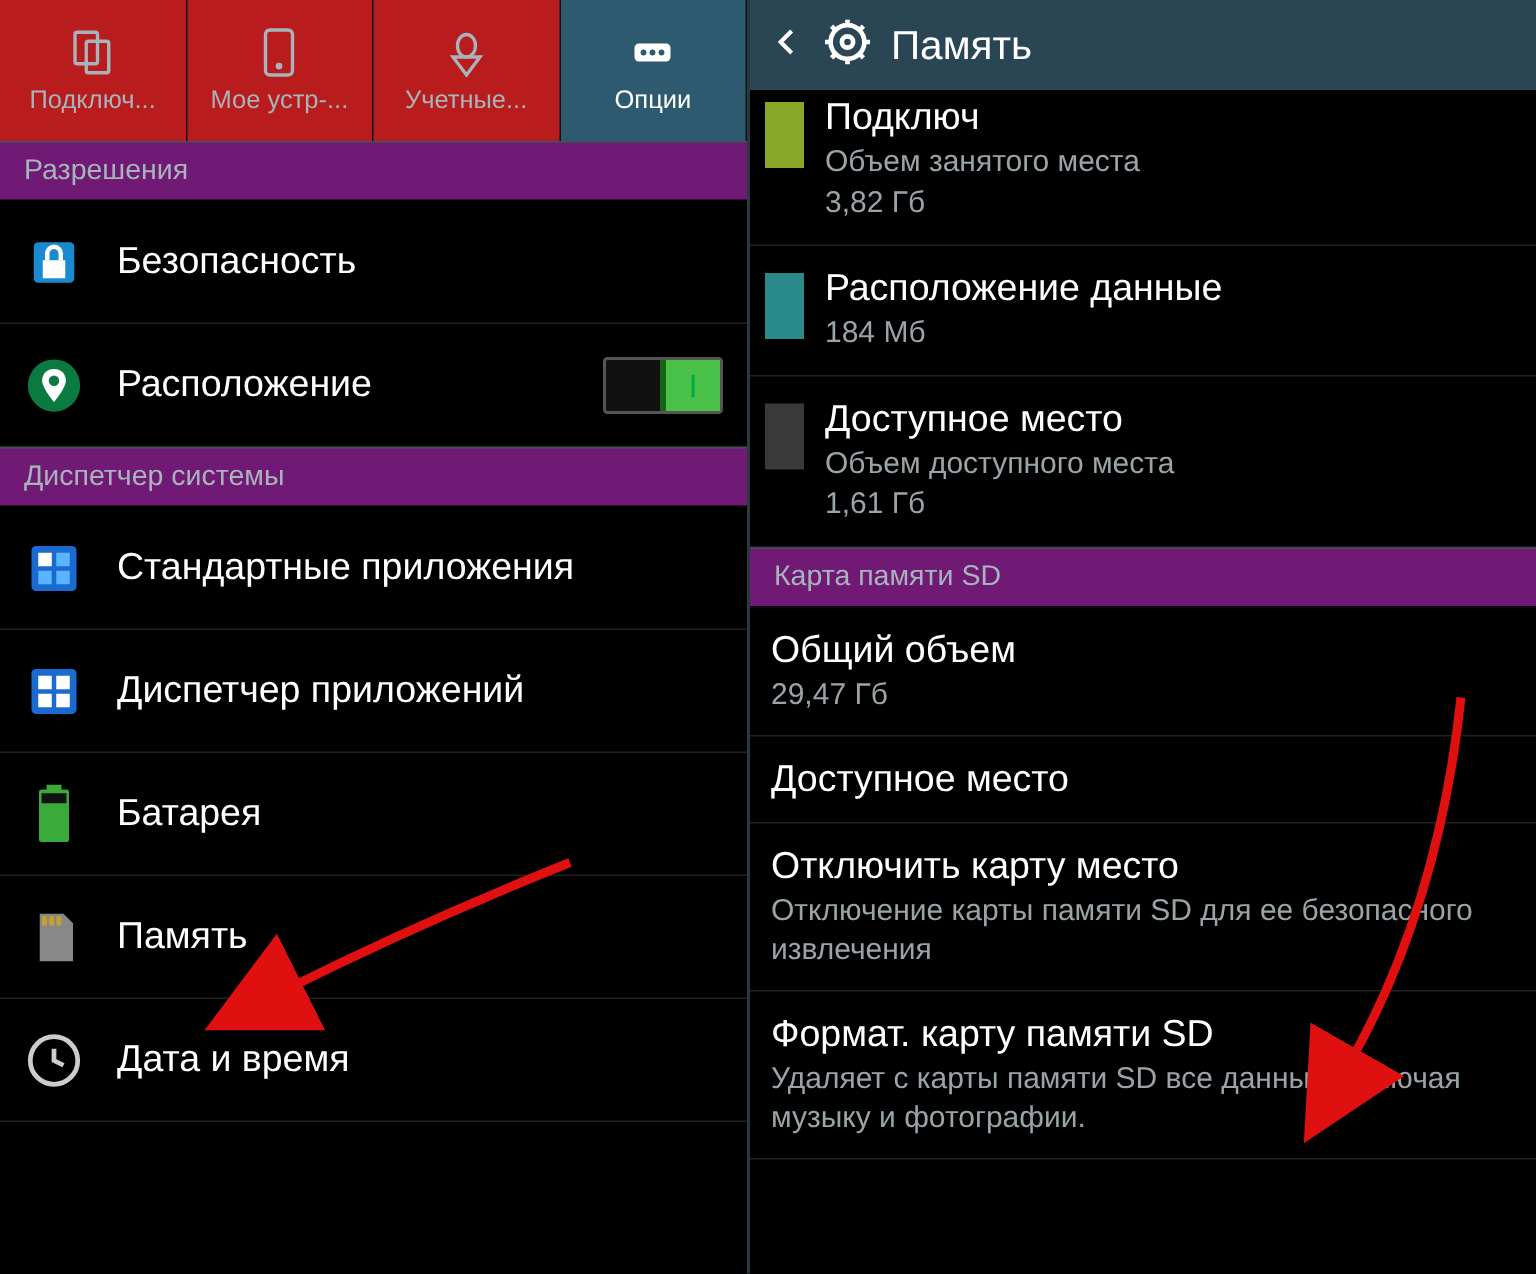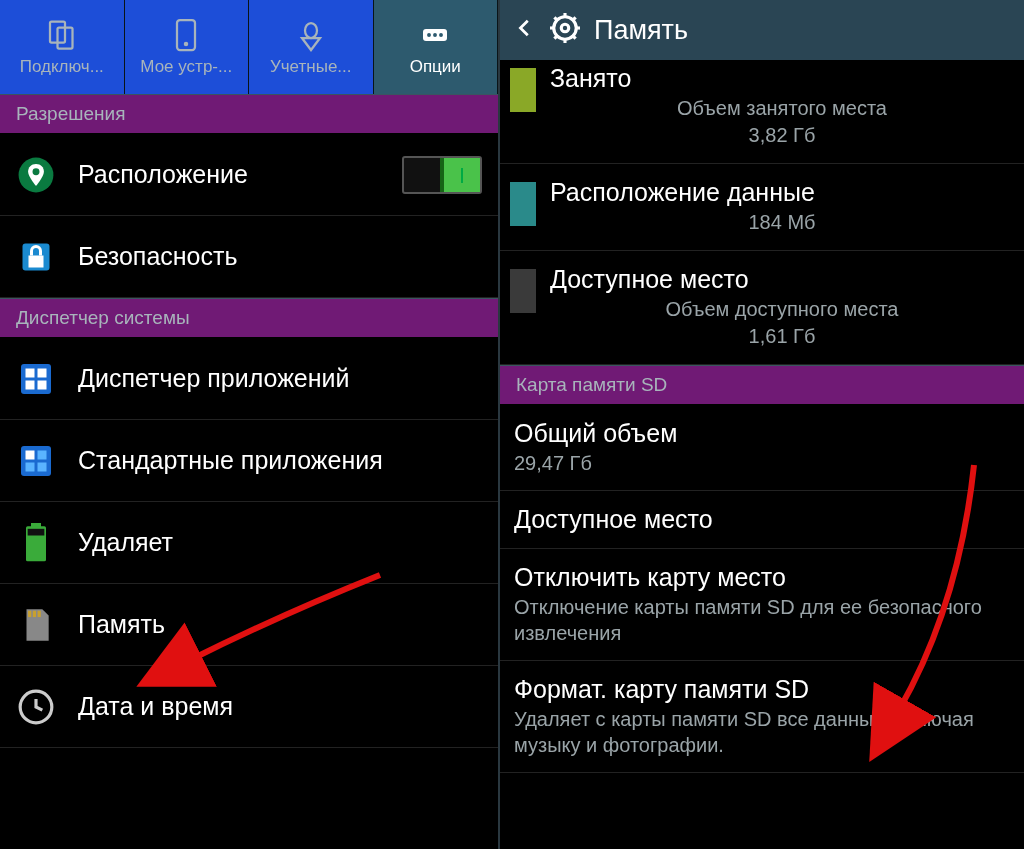--- a/index.html
+++ b/index.html
@@ -25,7 +25,7 @@
   
   .tabs {
     display: flex;
-    background: #1d4ed8;
+    background: #b91c1c;
     height: 94px;
   }
   .tab {

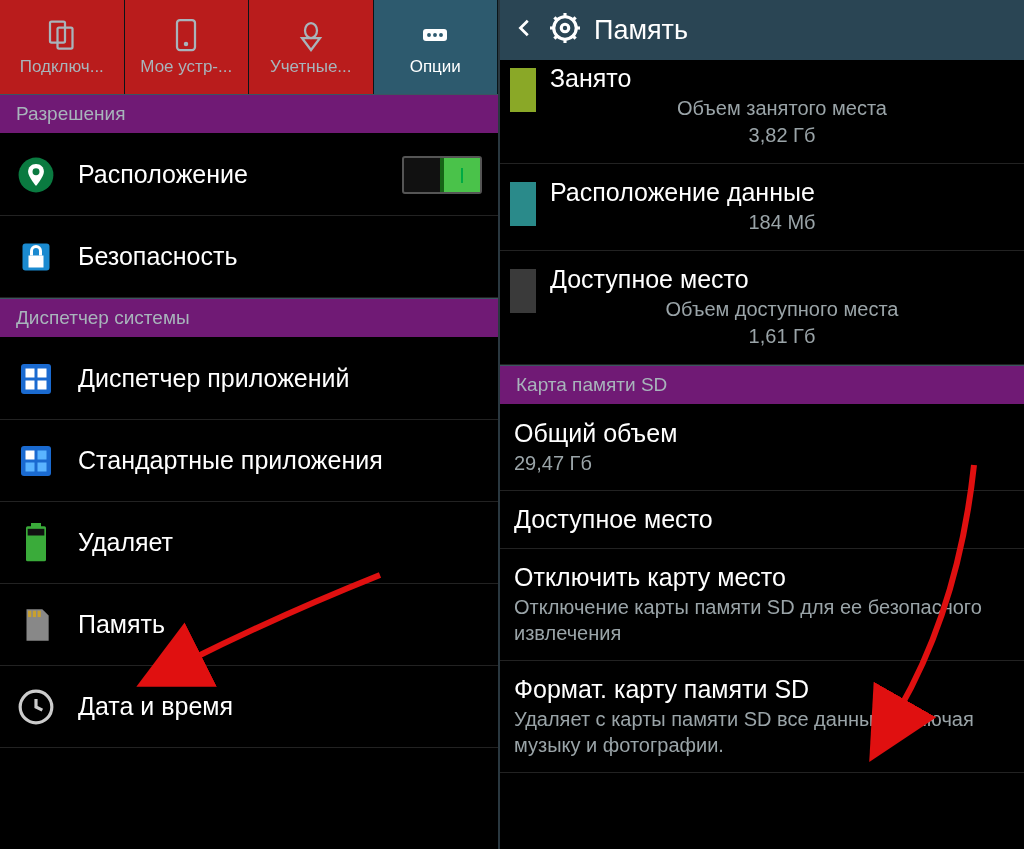--- a/index.html
+++ b/index.html
@@ -298,7 +298,7 @@
   <div class="storage-row" style="padding-top:4px;">
     <div class="storage-swatch" style="background:#8aa827;"></div>
     <div class="storage-text">
-      <div class="storage-title">Занято</div>
+      <div class="storage-title">Подключ</div>
       <div class="storage-sub">Объем занятого места<br>3,82 Гб</div>
     </div>
   </div>

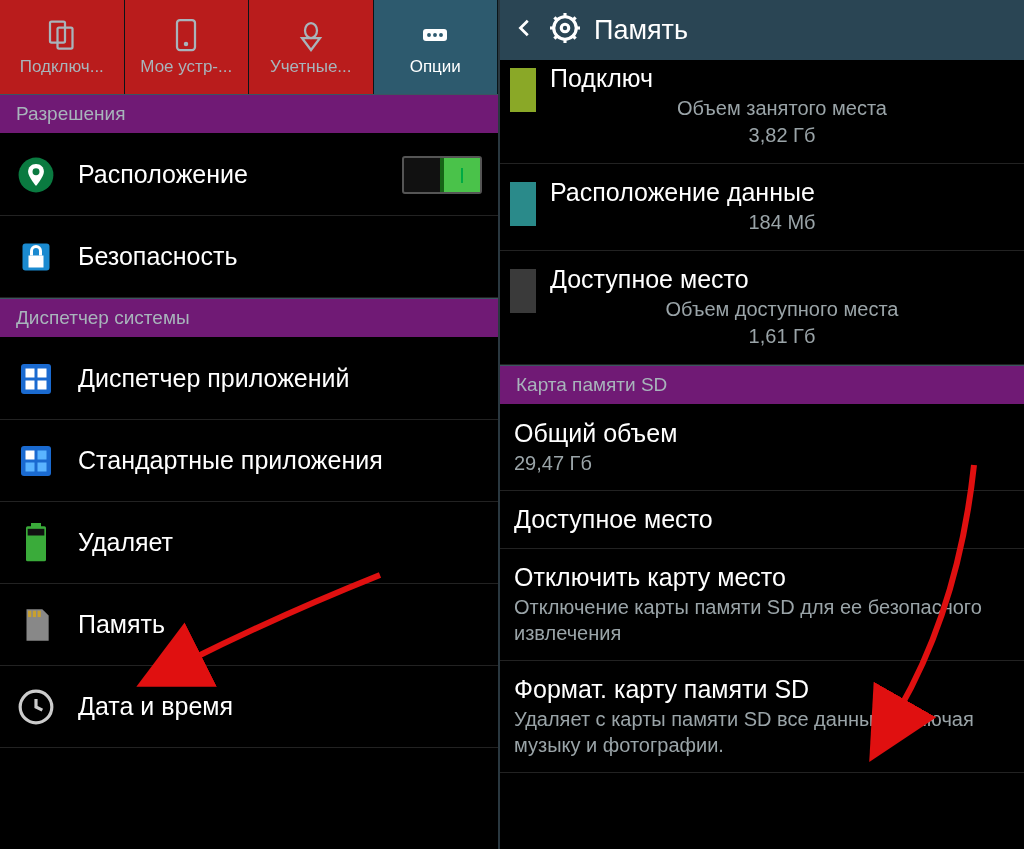--- a/index.html
+++ b/index.html
@@ -114,7 +114,7 @@
   }
   .storage-text { flex: 1; }
   .storage-title { color: #fff; font-size: 25px; }
-  .storage-sub { color: #9aa4a8; font-size: 20px; margin-top: 2px; line-height: 1.35; text-align: center; }
+  .storage-sub { color: #9aa4a8; font-size: 20px; margin-top: 2px; line-height: 1.35; }
 
   .simple-row {
     padding: 14px 14px;

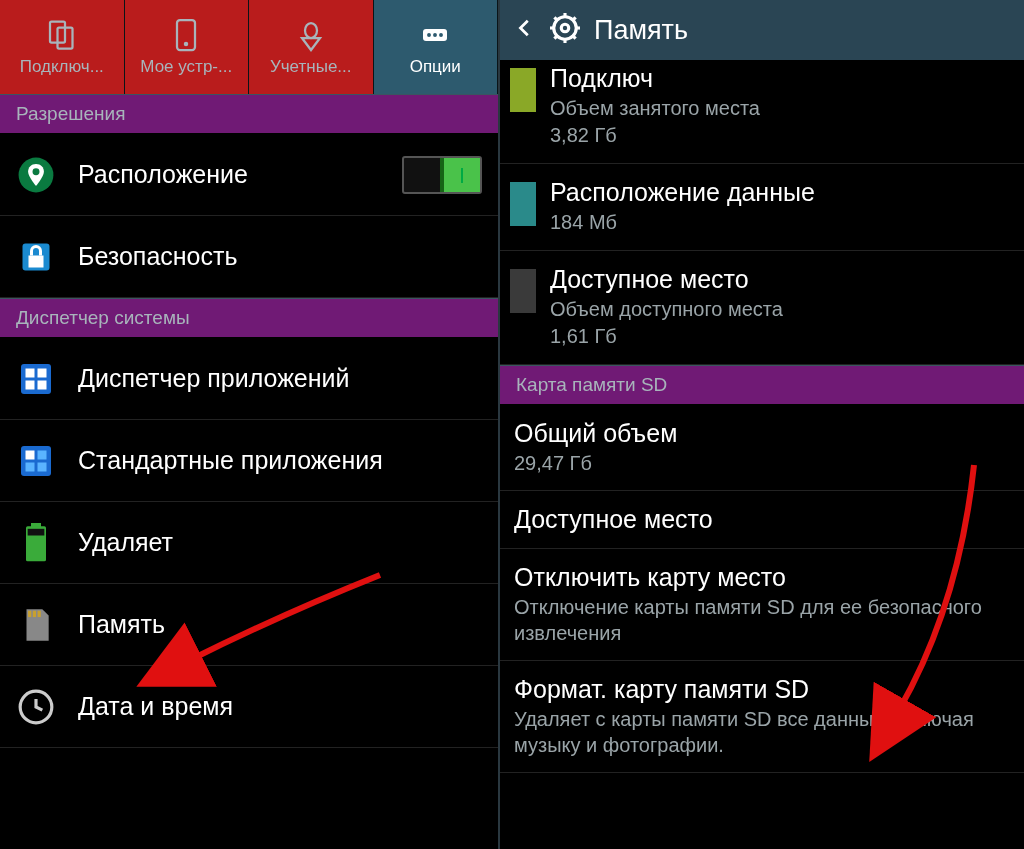--- a/index.html
+++ b/index.html
@@ -172,6 +172,17 @@
 
   <div class="list-item">
     <div class="icon-box">
+      <svg width="36" height="36" viewBox="0 0 24 24">
+          <rect x="3" y="3" width="18" height="18" rx="2" fill="#1a8ad0"></rect>
+          <rect x="7" y="11" width="10" height="8" fill="#fff"></rect>
+          <path d="M9 11 V8 A3 3 0 0 1 15 8 V11" fill="none" stroke="#fff" stroke-width="2"></path>
+        </svg>
+    </div>
+    <span class="list-item-label">Безопасность</span>
+  </div>
+
+  <div class="list-item">
+    <div class="icon-box">
       <svg width="38" height="38" viewBox="0 0 24 24">
           <circle cx="12" cy="12" r="11" fill="#0a7a40"></circle>
           <path d="M12 5 C9 5 7 7 7 10 C7 13 12 19 12 19 C12 19 17 13 17 10 C17 7 15 5 12 5 Z" fill="#fff"></path>
@@ -183,17 +194,6 @@
       <div class="toggle-half"></div>
       <div class="toggle-half on"></div>
     </div>
-  </div>
-
-  <div class="list-item">
-    <div class="icon-box">
-      <svg width="36" height="36" viewBox="0 0 24 24">
-          <rect x="3" y="3" width="18" height="18" rx="2" fill="#1a8ad0"></rect>
-          <rect x="7" y="11" width="10" height="8" fill="#fff"></rect>
-          <path d="M9 11 V8 A3 3 0 0 1 15 8 V11" fill="none" stroke="#fff" stroke-width="2"></path>
-        </svg>
-    </div>
-    <span class="list-item-label">Безопасность</span>
   </div>
 
   <div class="section-header">Диспетчер системы</div>

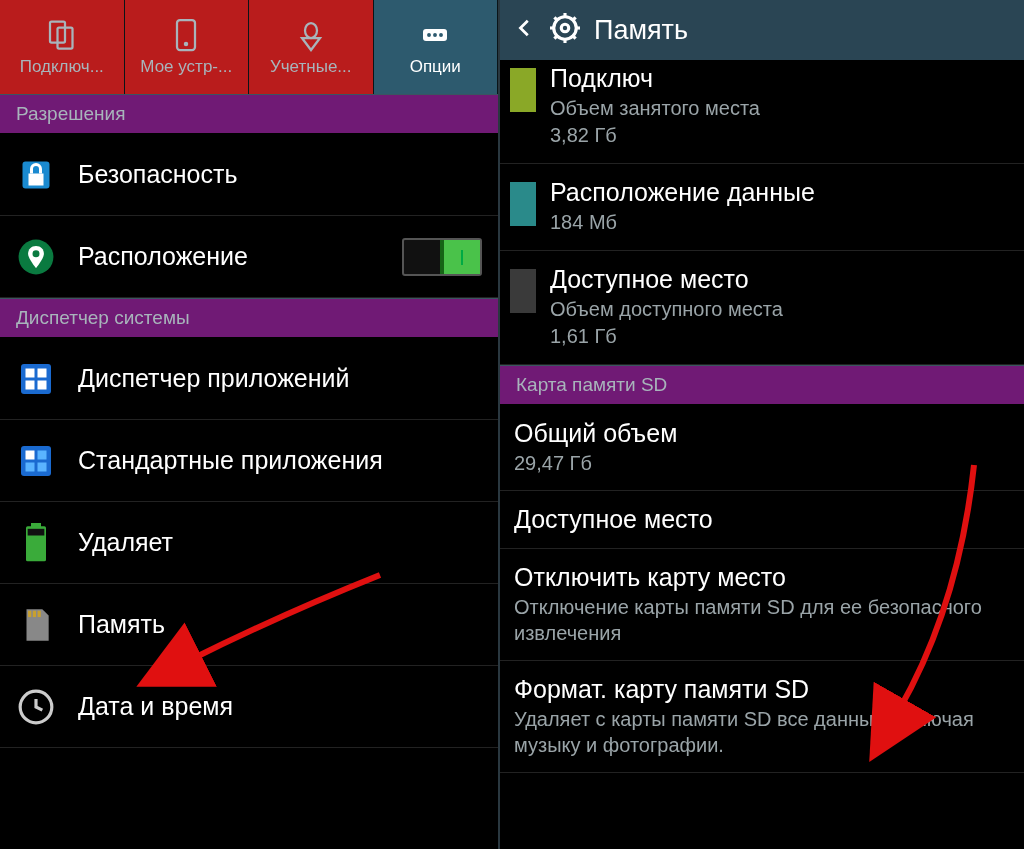--- a/index.html
+++ b/index.html
@@ -203,25 +203,25 @@
       <svg width="36" height="36" viewBox="0 0 24 24">
           <rect x="2" y="2" width="20" height="20" rx="2" fill="#1a6ad0"></rect>
           <rect x="5" y="5" width="6" height="6" fill="#fff"></rect>
+          <rect x="13" y="5" width="6" height="6" fill="#5ab4ff"></rect>
+          <rect x="5" y="13" width="6" height="6" fill="#5ab4ff"></rect>
+          <rect x="13" y="13" width="6" height="6" fill="#5ab4ff"></rect>
+        </svg>
+    </div>
+    <span class="list-item-label">Стандартные приложения</span>
+  </div>
+
+  <div class="list-item">
+    <div class="icon-box">
+      <svg width="36" height="36" viewBox="0 0 24 24">
+          <rect x="2" y="2" width="20" height="20" rx="2" fill="#1a6ad0"></rect>
+          <rect x="5" y="5" width="6" height="6" fill="#fff"></rect>
           <rect x="13" y="5" width="6" height="6" fill="#fff"></rect>
           <rect x="5" y="13" width="6" height="6" fill="#fff"></rect>
           <rect x="13" y="13" width="6" height="6" fill="#fff"></rect>
         </svg>
     </div>
     <span class="list-item-label">Диспетчер приложений</span>
-  </div>
-
-  <div class="list-item">
-    <div class="icon-box">
-      <svg width="36" height="36" viewBox="0 0 24 24">
-          <rect x="2" y="2" width="20" height="20" rx="2" fill="#1a6ad0"></rect>
-          <rect x="5" y="5" width="6" height="6" fill="#fff"></rect>
-          <rect x="13" y="5" width="6" height="6" fill="#5ab4ff"></rect>
-          <rect x="5" y="13" width="6" height="6" fill="#5ab4ff"></rect>
-          <rect x="13" y="13" width="6" height="6" fill="#5ab4ff"></rect>
-        </svg>
-    </div>
-    <span class="list-item-label">Стандартные приложения</span>
   </div>
 
   <div class="list-item">

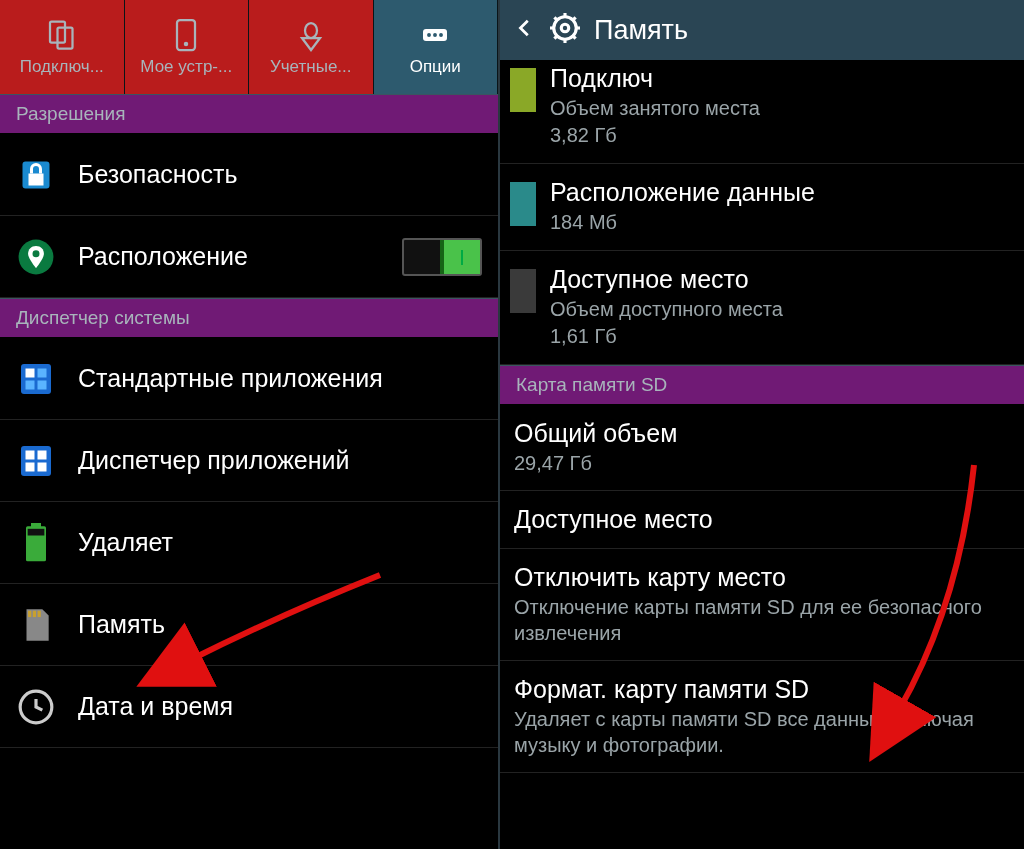--- a/index.html
+++ b/index.html
@@ -232,7 +232,7 @@
           <rect x="3" y="3.5" width="10" height="4" fill="#111"></rect>
         </svg>
     </div>
-    <span class="list-item-label">Удаляет</span>
+    <span class="list-item-label">Батарея</span>
   </div>
 
   <div class="list-item">

